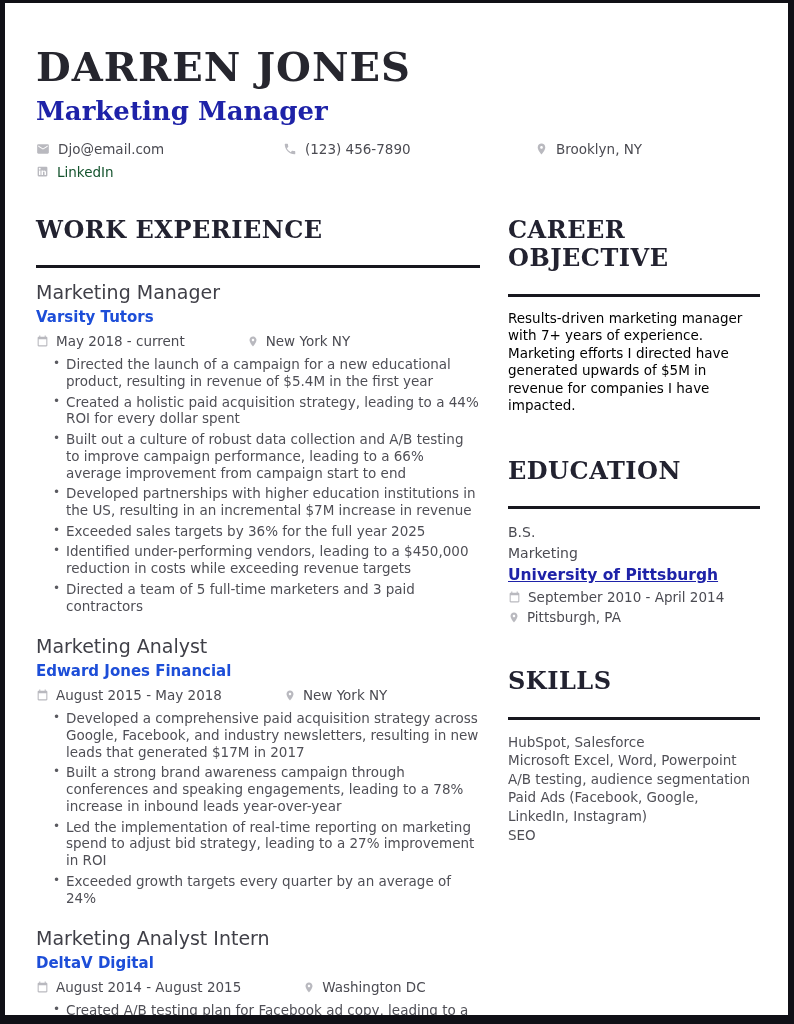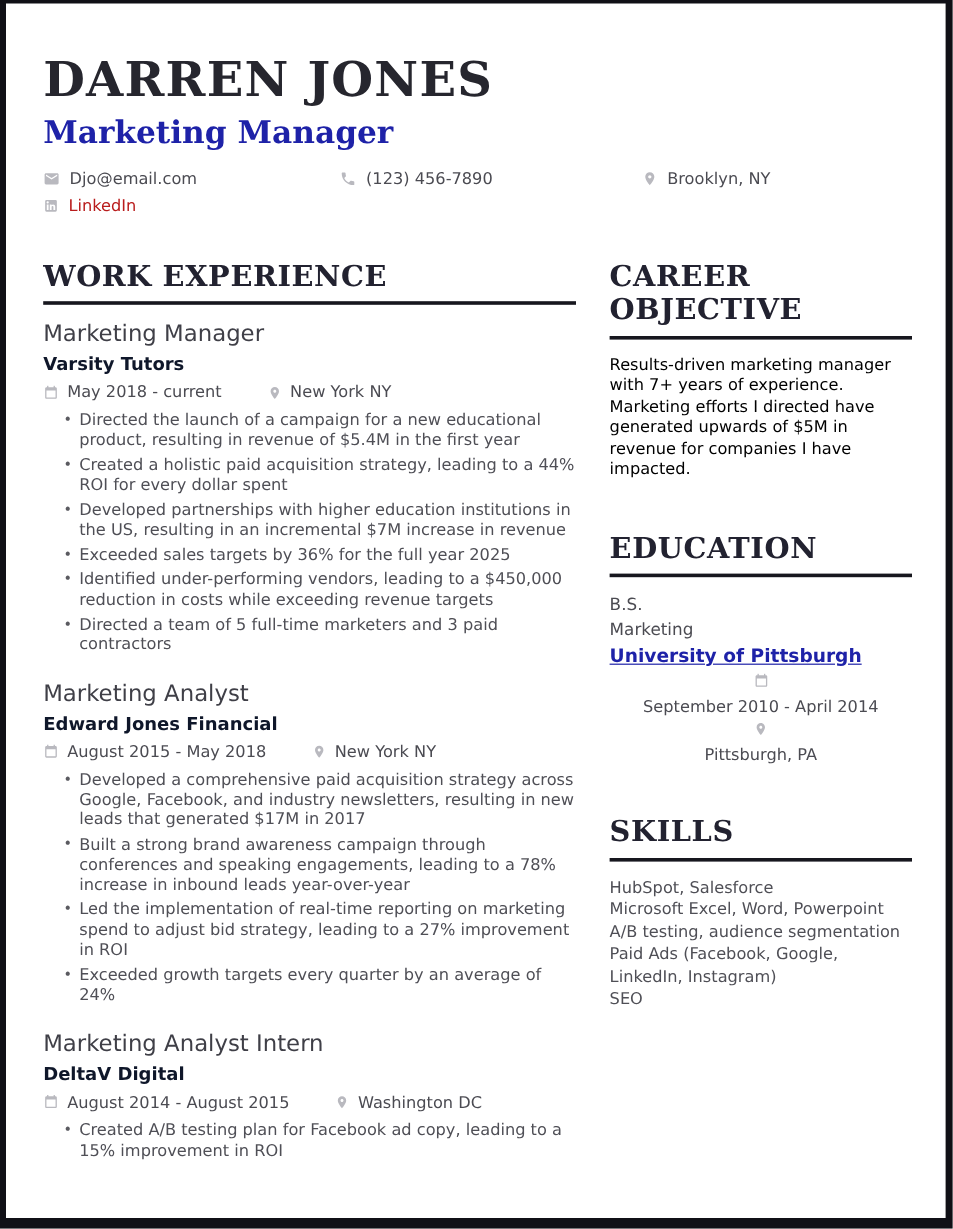--- a/index.html
+++ b/index.html
@@ -18,7 +18,7 @@
   .contact-row { display:flex; align-items:center; height:23px; }
   .c-item { display:flex; align-items:center; gap:8px; }
   .c-email { width:247px; } .c-phone { width:252px; }
-  .link { color:#b91c1c; }
+  .link { color:#14532d; }
   .icon { flex:0 0 auto; display:inline-flex; }
   .icon svg { fill:#b9b9bf; }
   

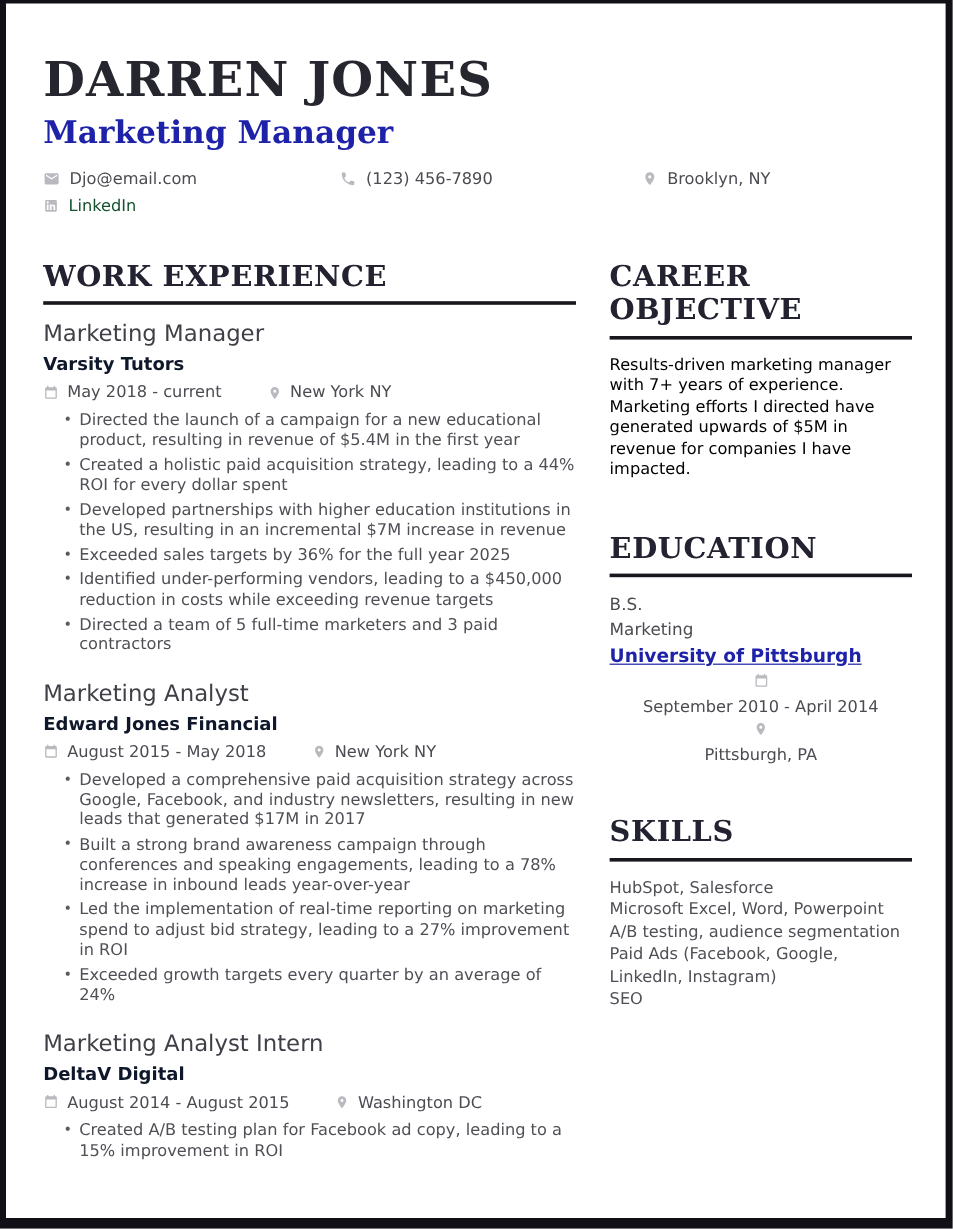--- a/index.html
+++ b/index.html
@@ -27,7 +27,7 @@
   .col-right { width:252px; margin-left:28px; }
   .sec-h { font-family:"DejaVu Serif", serif; font-weight:bold; font-size:24px;
            color:#222230; line-height:1.18; letter-spacing:0.5px;
-           padding-bottom:7px; border-bottom:3px solid #17171e; margin:0 0 13px 0; }
+           padding-bottom:21px; border-bottom:3px solid #17171e; margin:0 0 13px 0; }
   
   .job { margin-bottom:21px; }
   .job-title { font-size:19px; font-weight:400; color:#3f3f47; margin:0; line-height:1.2; }

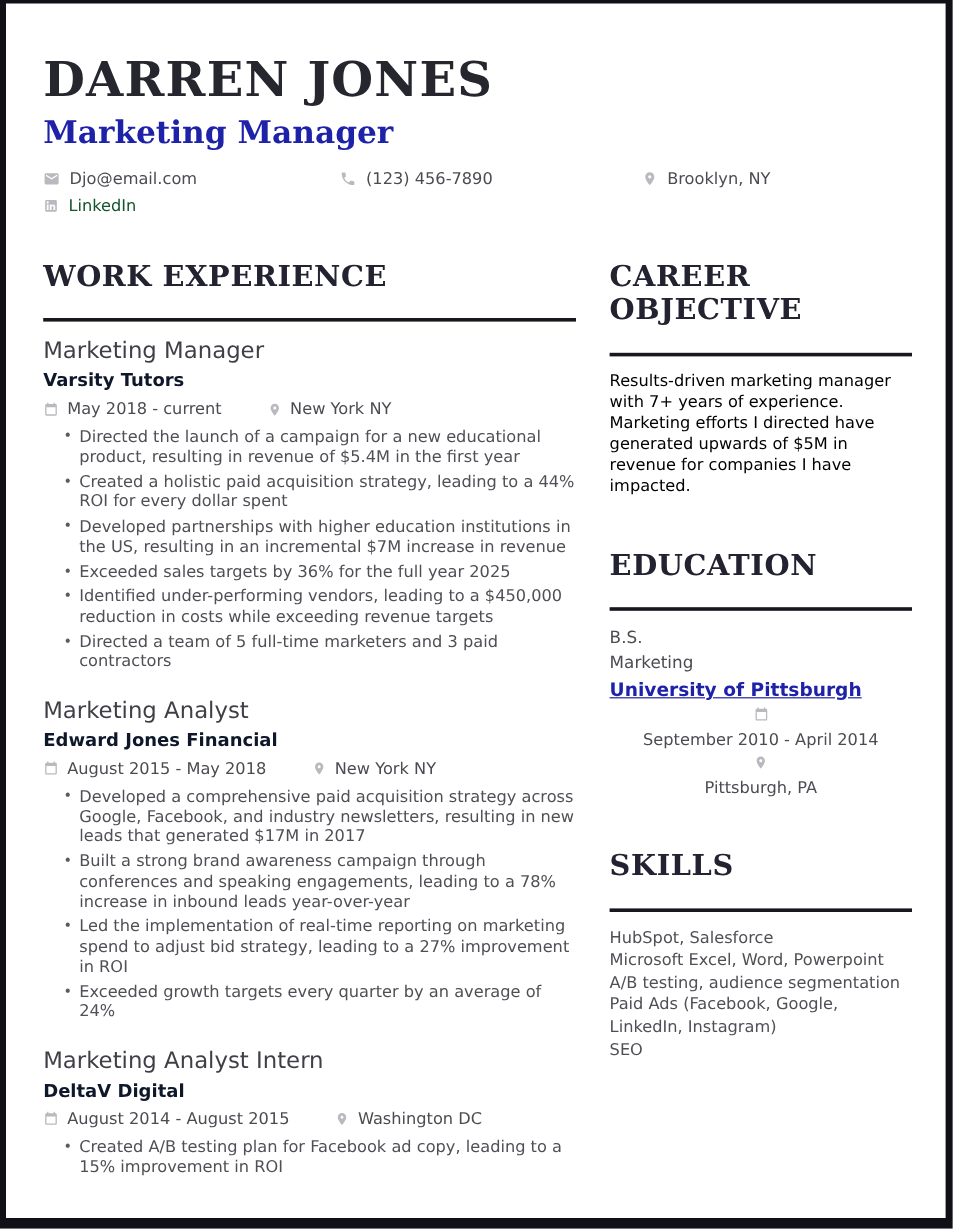--- a/index.html
+++ b/index.html
@@ -31,7 +31,7 @@
   
   .job { margin-bottom:21px; }
   .job-title { font-size:19px; font-weight:400; color:#3f3f47; margin:0; line-height:1.2; }
-  .company { font-size:15px; font-weight:bold; color:#0f172a; margin-top:4px; }
+  .company { font-size:15px; font-weight:bold; color:#1d4ed8; margin-top:4px; }
   .meta-row { display:flex; gap:38px; margin-top:7px; font-size:13.5px; color:#4b4b52; }
   .meta { display:flex; align-items:center; gap:7px; }
   ul.bullets { margin:7px 0 0 0; padding:0 0 0 17px; list-style:none; }

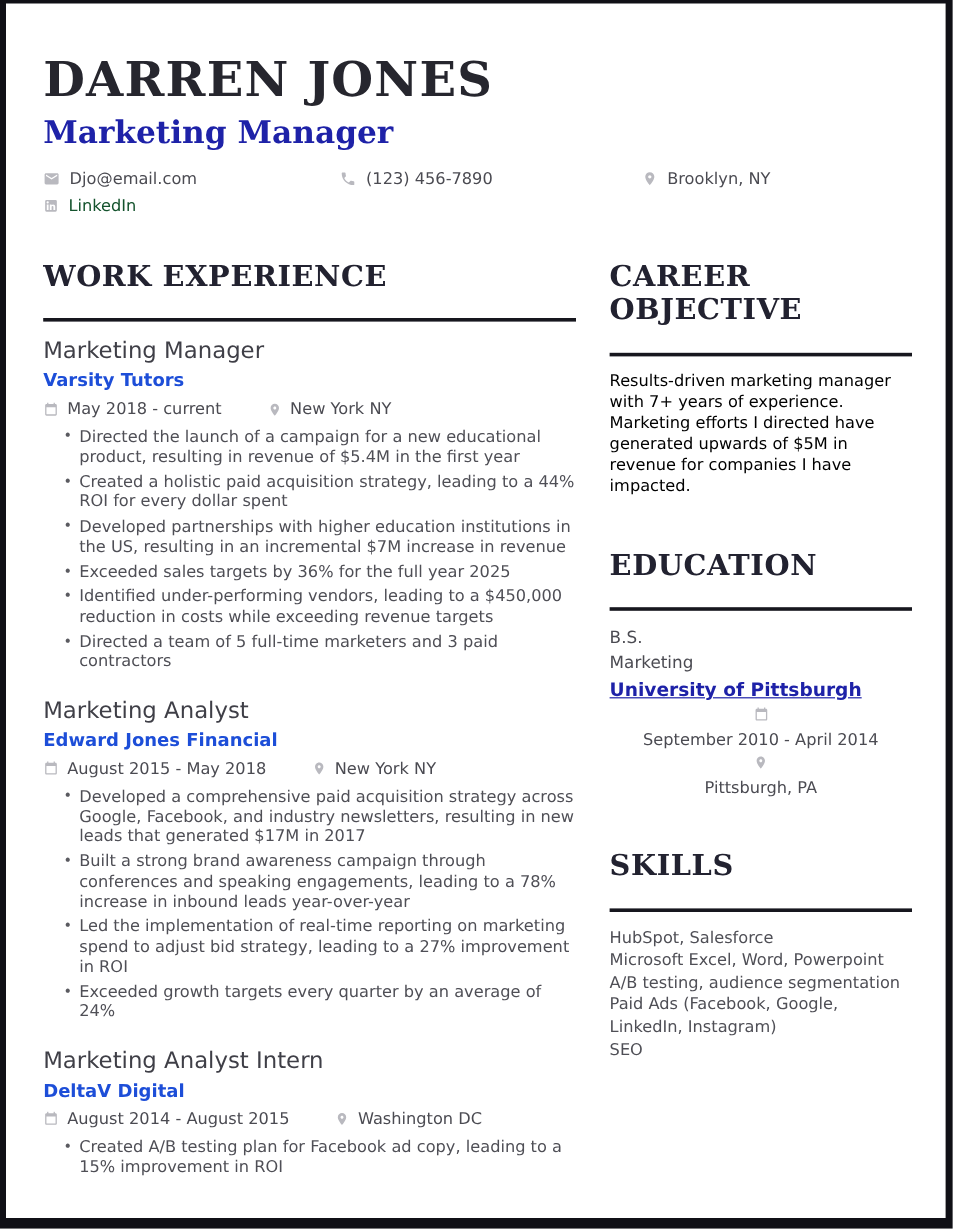--- a/index.html
+++ b/index.html
@@ -32,7 +32,7 @@
   .job { margin-bottom:21px; }
   .job-title { font-size:19px; font-weight:400; color:#3f3f47; margin:0; line-height:1.2; }
   .company { font-size:15px; font-weight:bold; color:#1d4ed8; margin-top:4px; }
-  .meta-row { display:flex; gap:38px; margin-top:7px; font-size:13.5px; color:#4b4b52; }
+  .meta-row { display:flex; gap:62px; margin-top:7px; font-size:13.5px; color:#4b4b52; }
   .meta { display:flex; align-items:center; gap:7px; }
   ul.bullets { margin:7px 0 0 0; padding:0 0 0 17px; list-style:none; }
   .bullets li { position:relative; padding-left:13px; font-size:13.5px; color:#4f4f56;

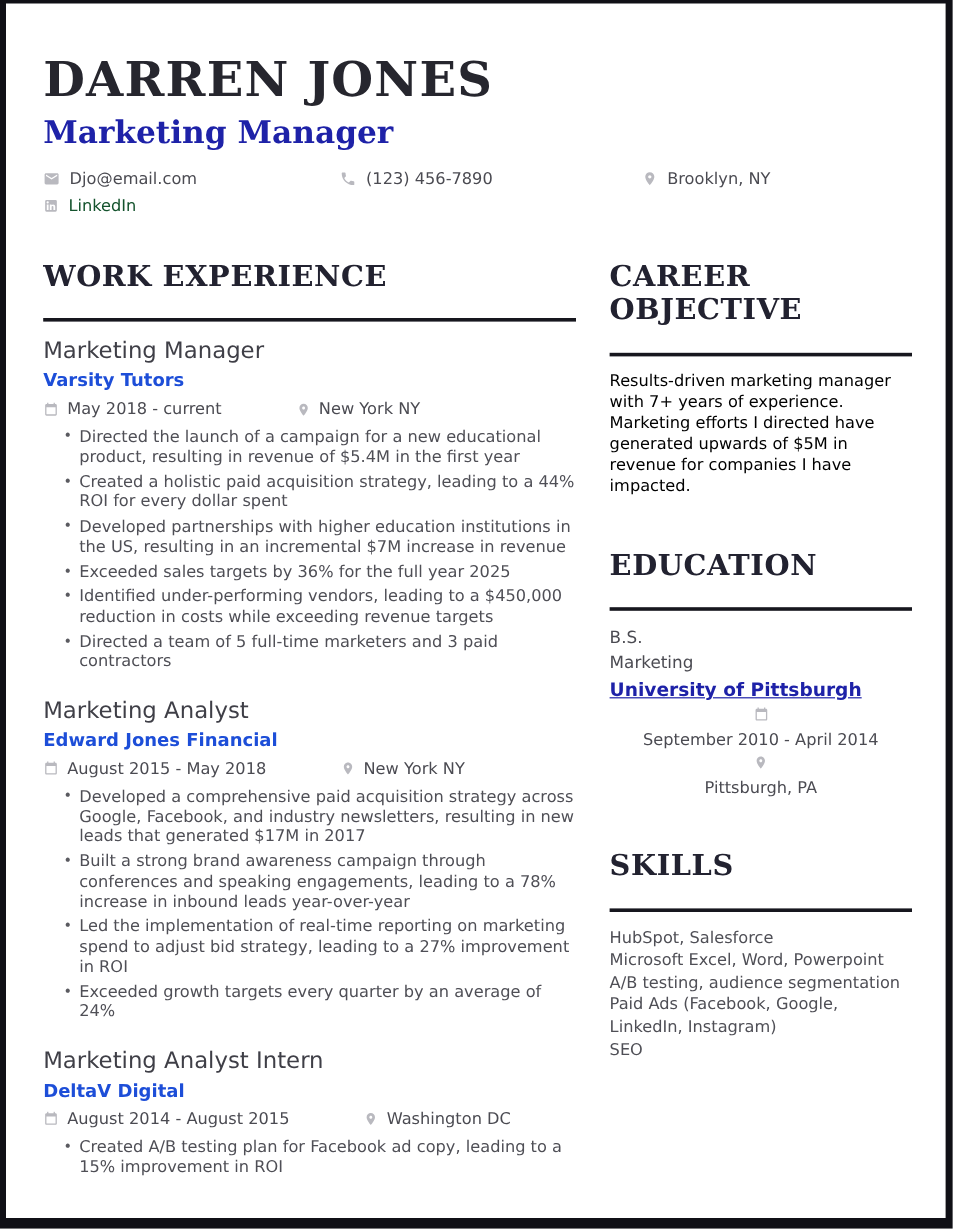--- a/index.html
+++ b/index.html
@@ -126,6 +126,7 @@
         <ul class="bullets">
           <li>Directed the launch of a campaign for a new educational product, resulting in revenue of $5.4M in the first year</li>
           <li>Created a holistic paid acquisition strategy, leading to a 44% ROI for every dollar spent</li>
+          <li>Built out a culture of robust data collection and A/B testing to improve campaign performance, leading to a 66% average improvement from campaign start to end</li>
           <li>Developed partnerships with higher education institutions in the US, resulting in an incremental $7M increase in revenue</li>
           <li>Exceeded sales targets by 36% for the full year 2025</li>
           <li>Identified under-performing vendors, leading to a $450,000 reduction in costs while exceeding revenue targets</li>

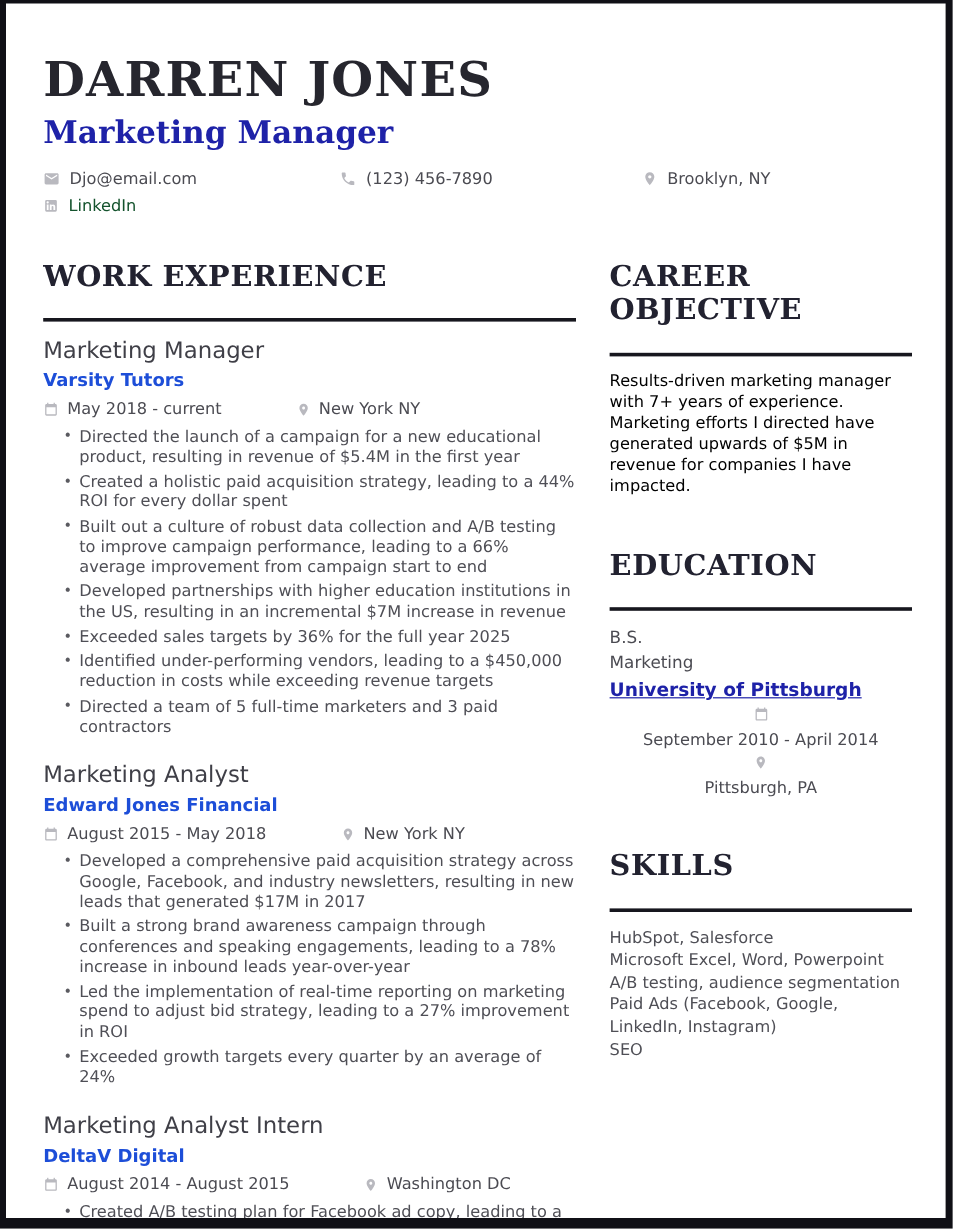--- a/index.html
+++ b/index.html
@@ -45,7 +45,7 @@
   .edu-line { font-size:14px; color:#4b4b52; line-height:1.5; }
   .edu-school { font-size:15.5px; font-weight:bold; color:#1e22a8; margin:2px 0 5px 0;text-decoration:underline; }
   .edu-meta { display:flex; align-items:center; gap:7px; font-size:13.5px;
-              color:#4b4b52; margin-top:4px;flex-direction:column; }
+              color:#4b4b52; margin-top:4px; }
   .skill-line { font-size:13.5px; color:#4f4f56; line-height:1.38; }
 </style>
 </head>

